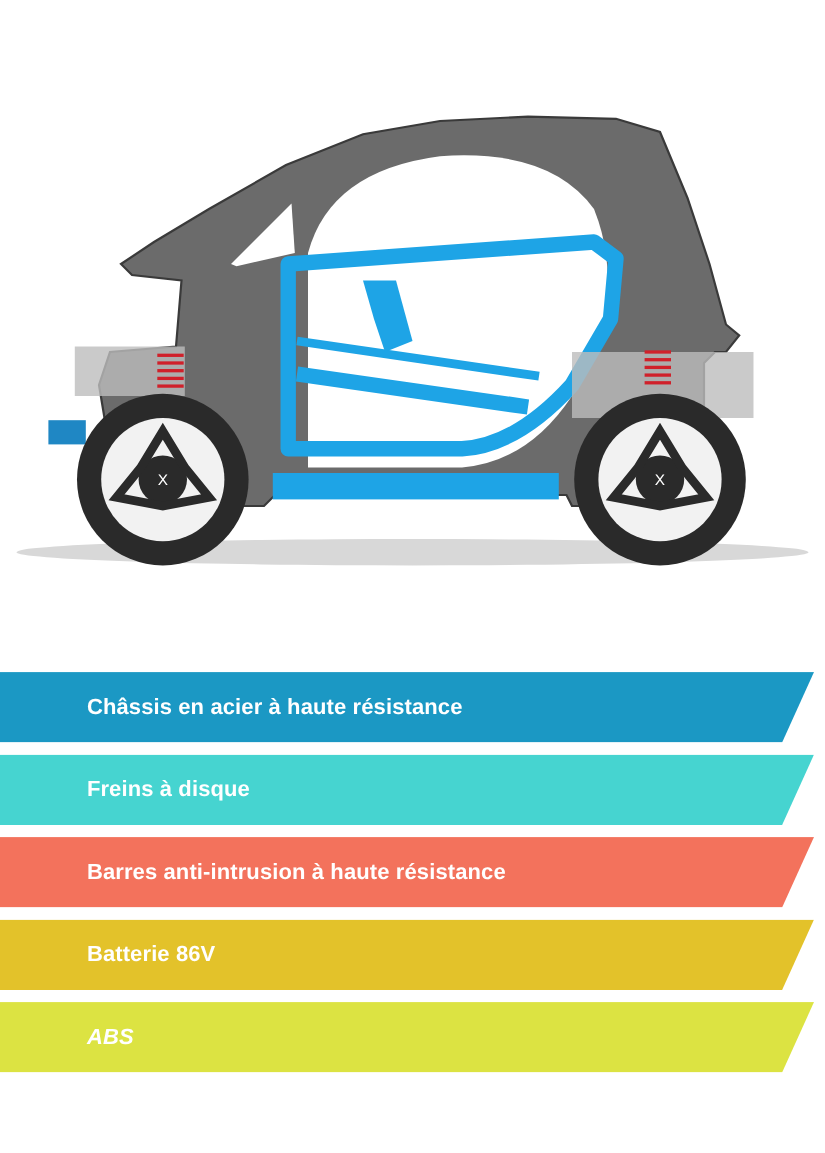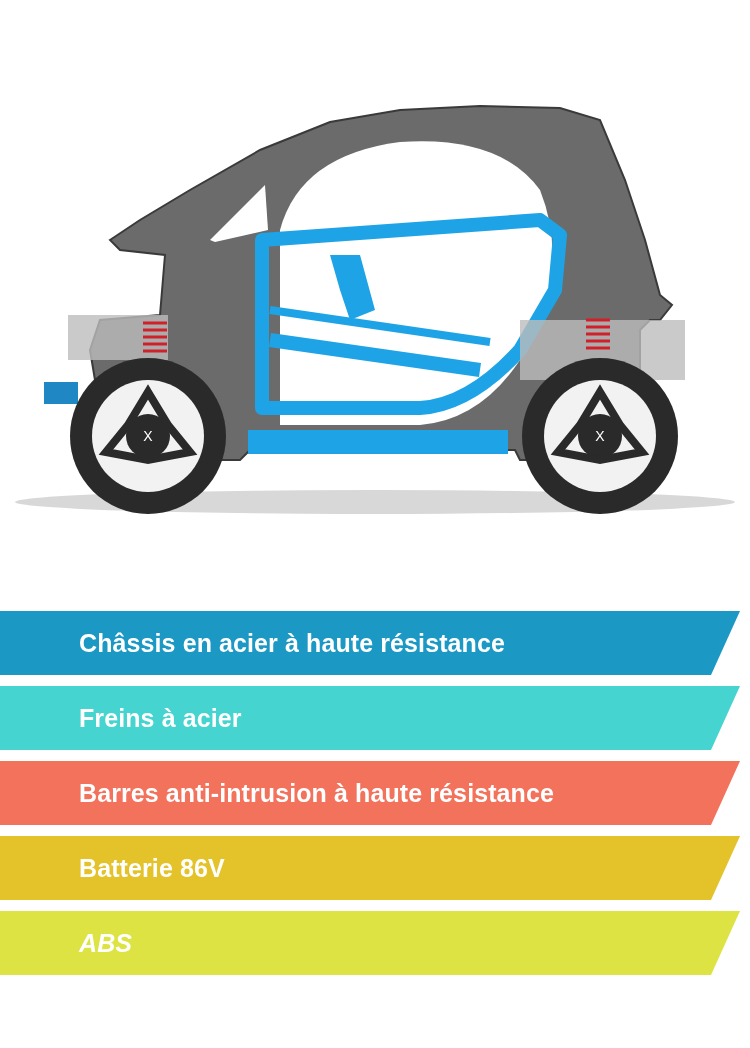--- a/index.html
+++ b/index.html
@@ -9,7 +9,7 @@
   .banner { position: absolute; left: 0; width: 740px; height: 64px;
             clip-path: polygon(0 0, 100% 0, 711px 100%, 0 100%); }
   .banner-label { position: absolute; left: 79px; top: 0; height: 64px; line-height: 64px;
-                  color: #ffffff; font-size: 25px; font-weight: bold; letter-spacing: 0.1px; white-space: nowrap; }
+                  color: #ffffff; font-size: 20px; font-weight: bold; letter-spacing: 0.1px; white-space: nowrap; }
 </style>
 </head>
 <body>

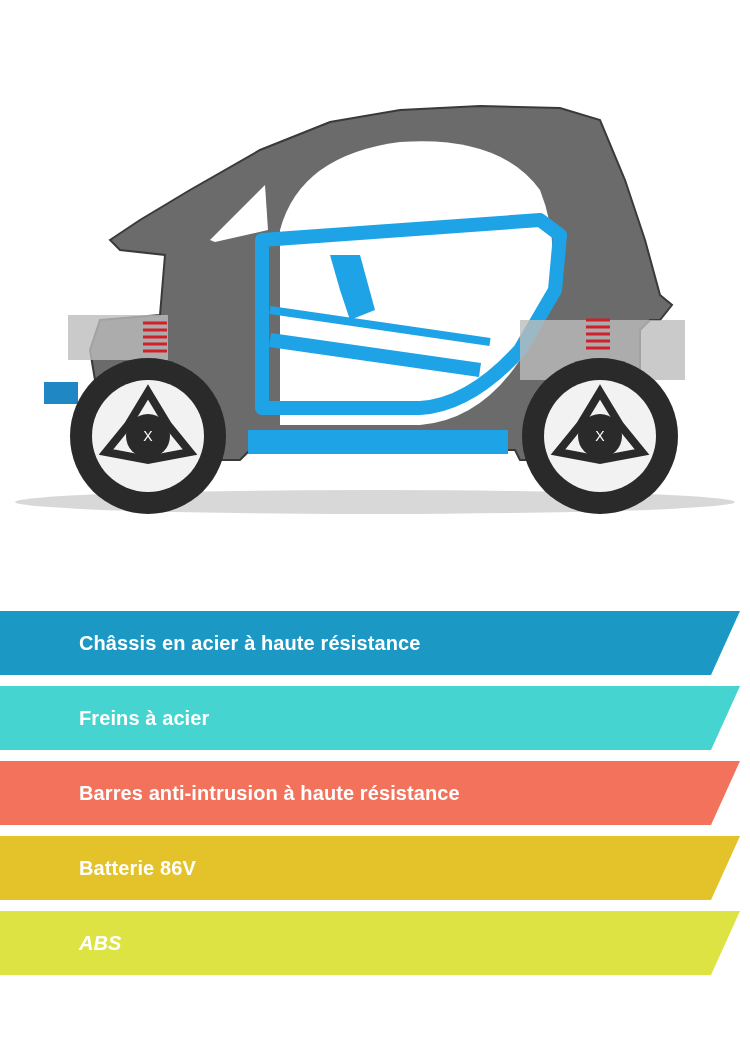--- a/index.html
+++ b/index.html
@@ -73,7 +73,7 @@
   <span class="banner-label">Châssis en acier à haute résistance</span>
 </div>
 <div class="banner" style="top:686px; background:#46d4d0;">
-  <span class="banner-label">Freins à acier</span>
+  <span class="banner-label">Freins à disque</span>
 </div>
 <div class="banner" style="top:761px; background:#f3725c;">
   <span class="banner-label">Barres anti-intrusion à haute résistance</span>

